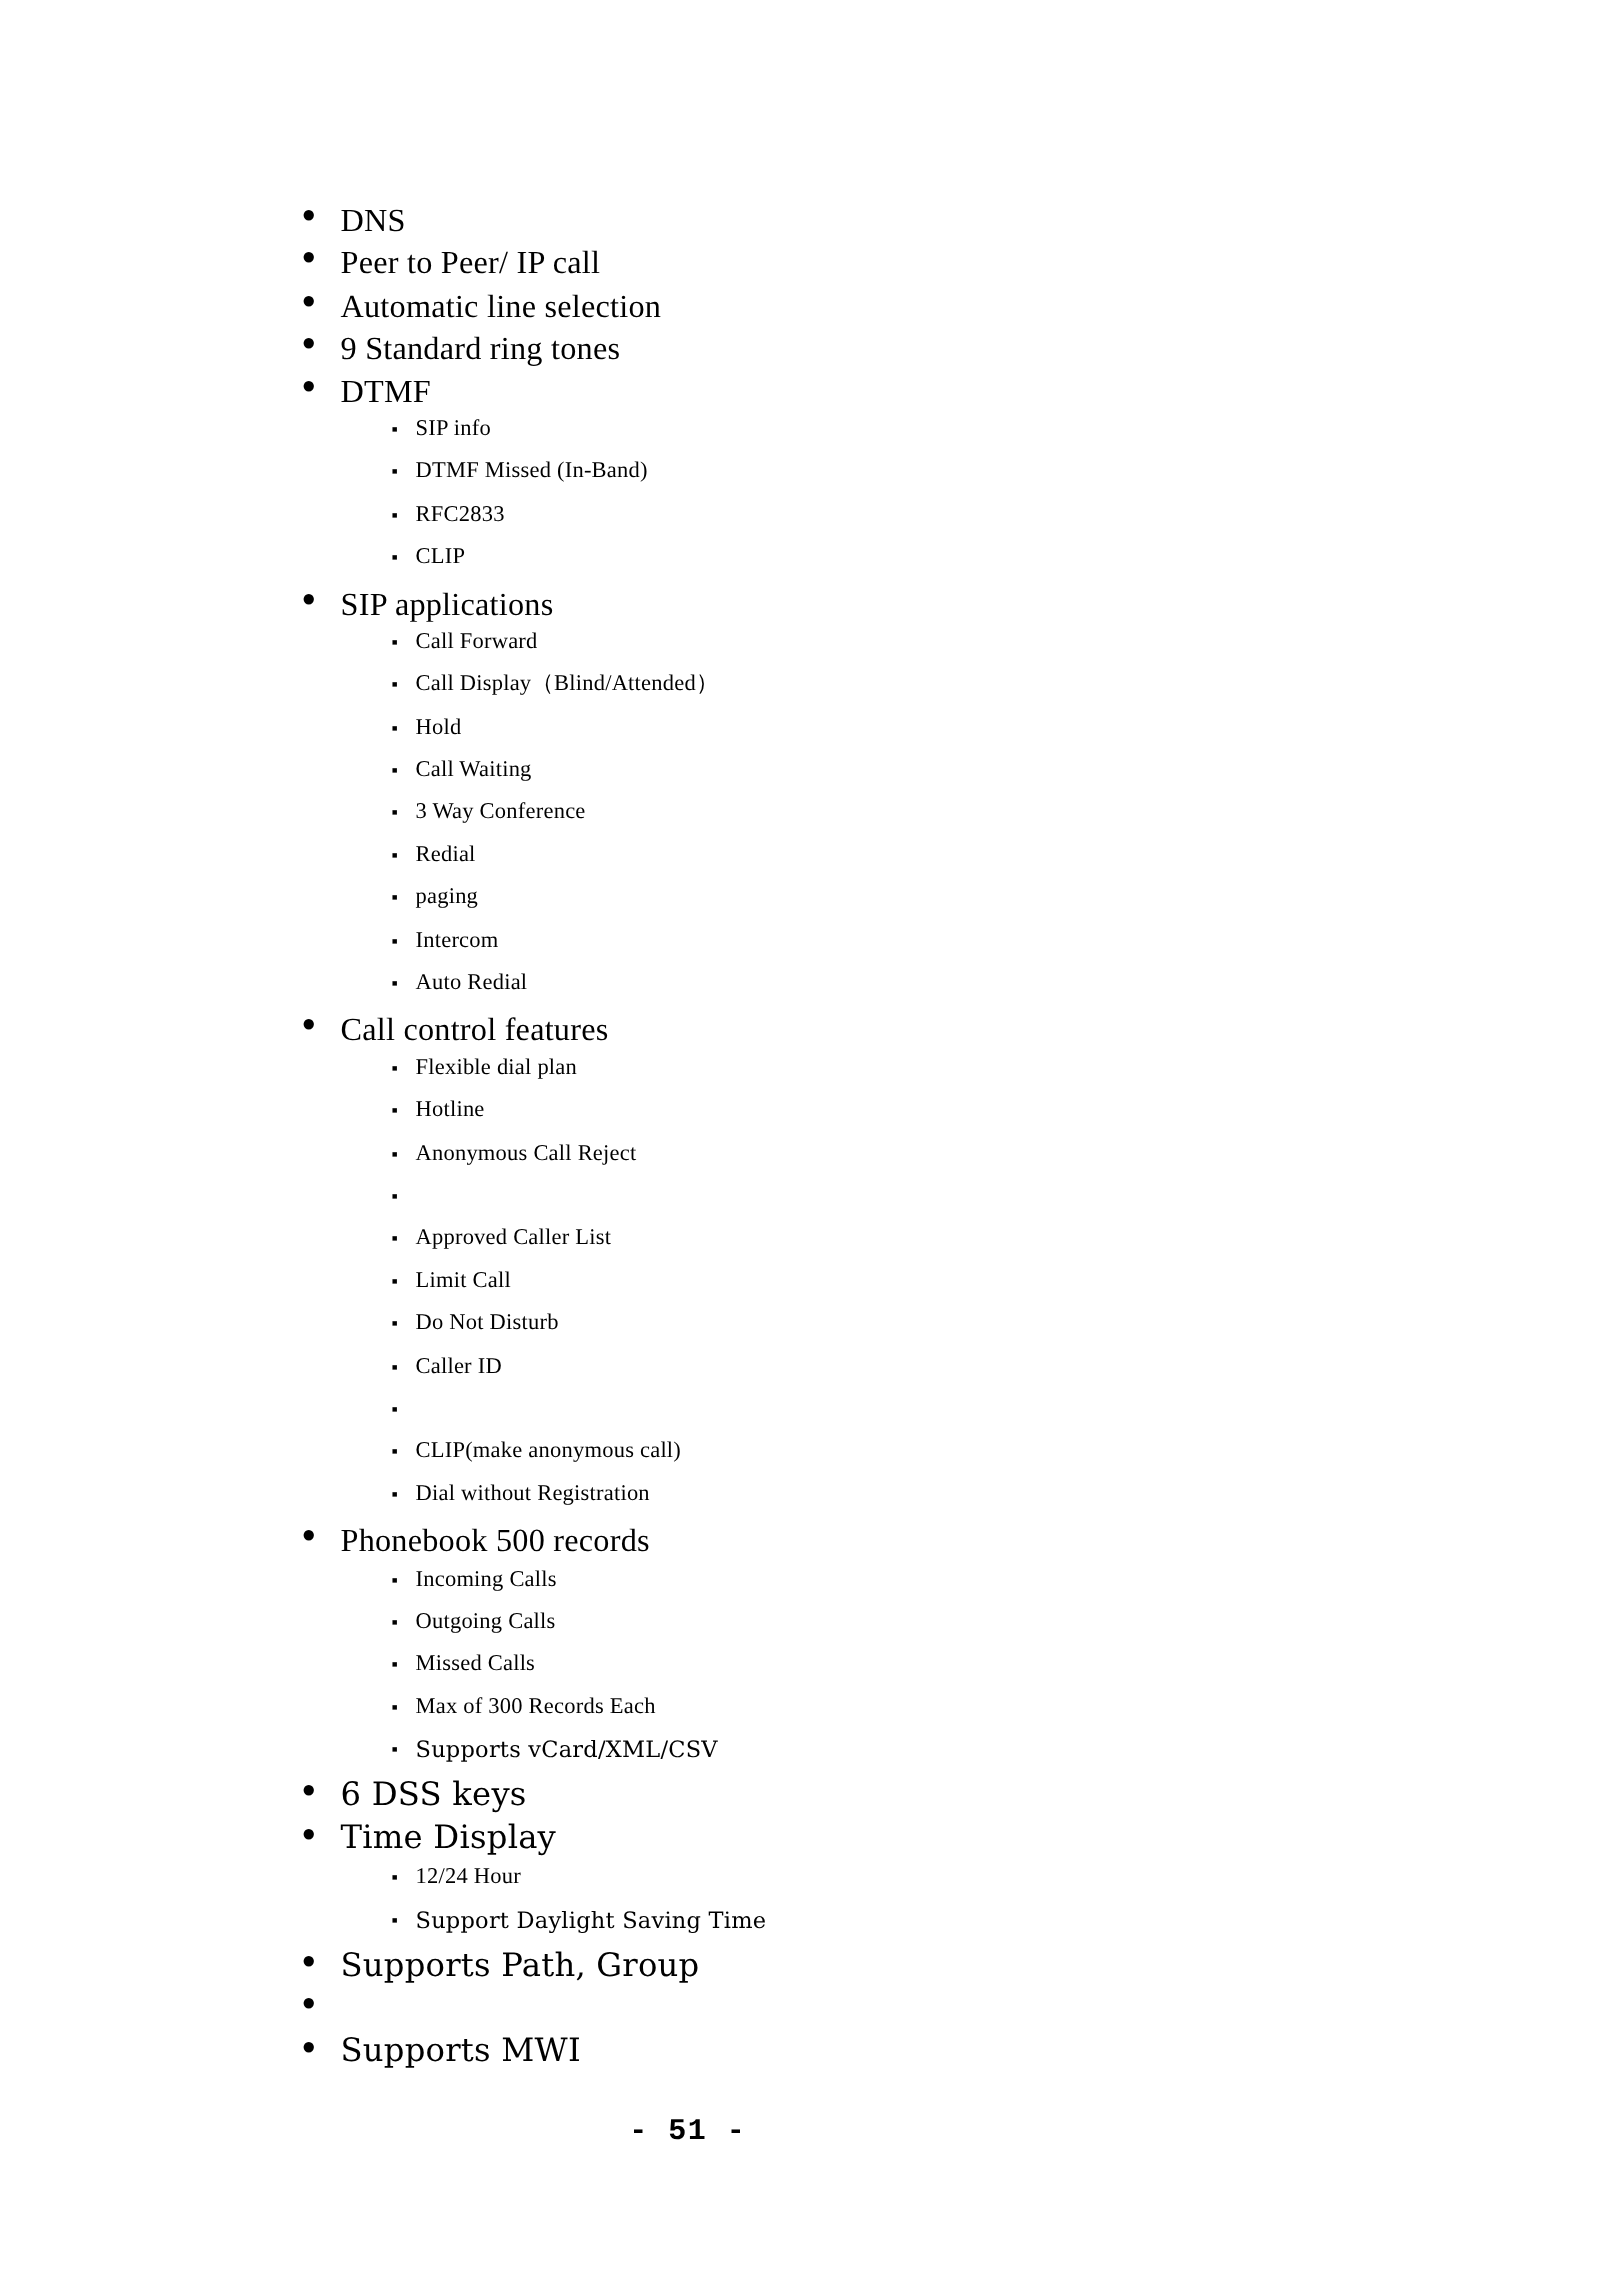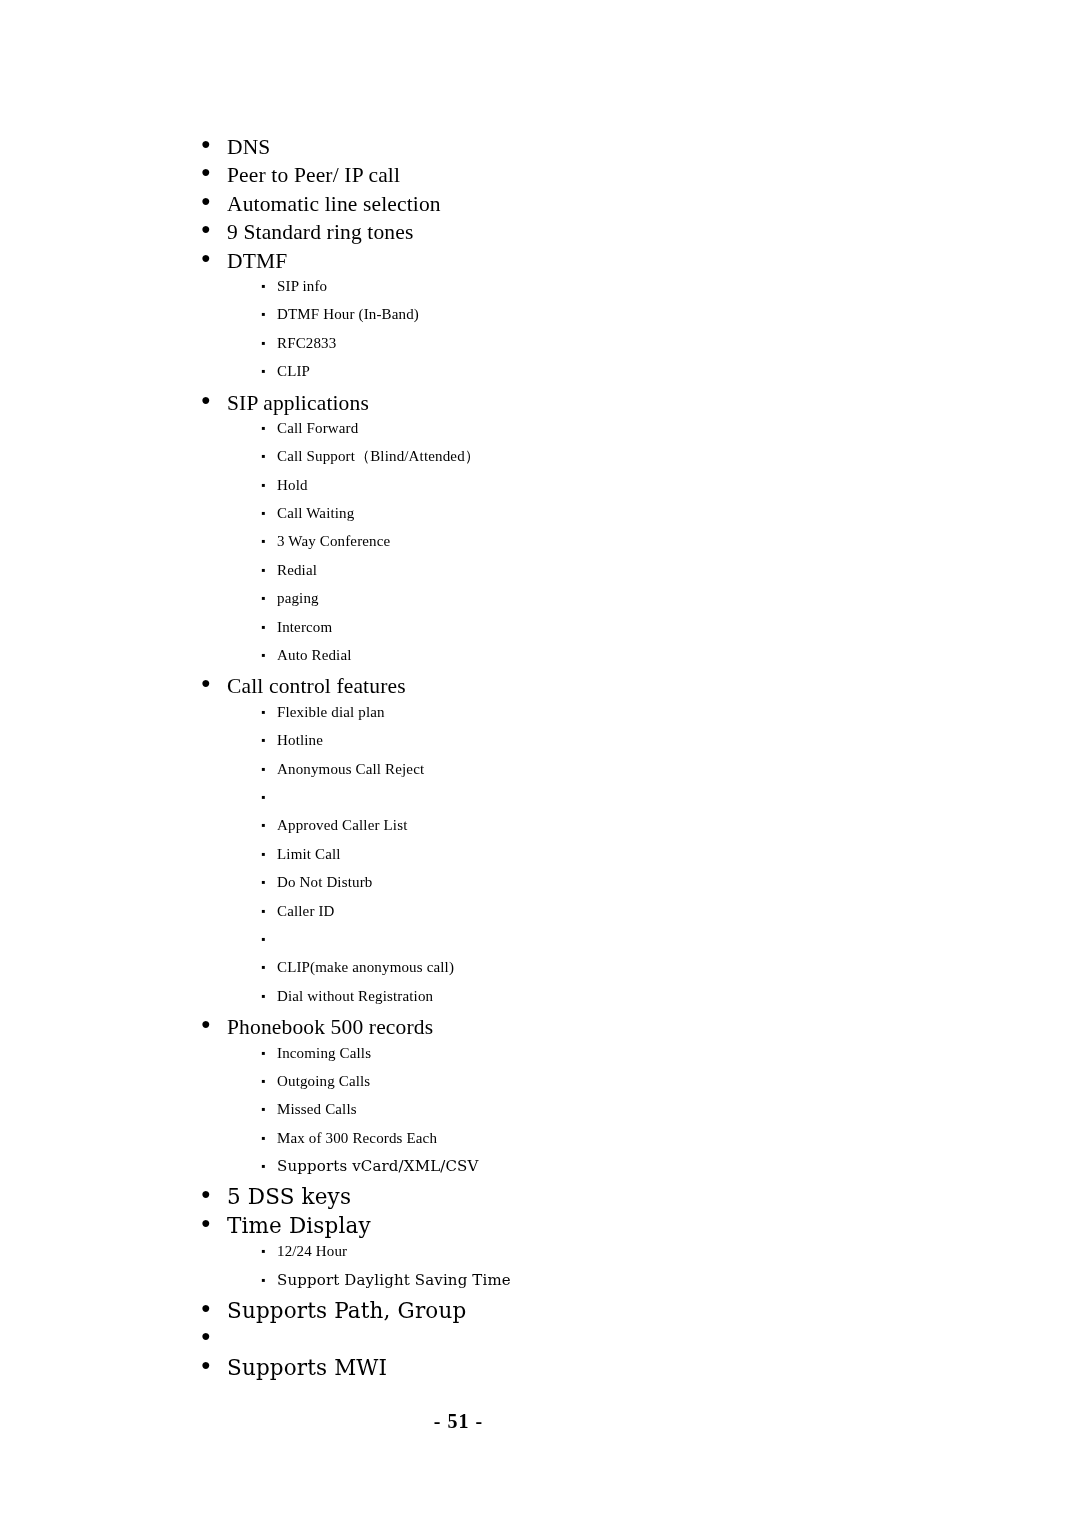--- a/index.html
+++ b/index.html
@@ -129,7 +129,7 @@
         </li>
         <li class="lvl2">
           <span class="bullet">▪</span>
-          <span class="txt">DTMF Hour (In-Band)</span>
+          <span class="txt">DTMF Missed (In-Band)</span>
         </li>
         <li class="lvl2">
           <span class="bullet">▪</span>

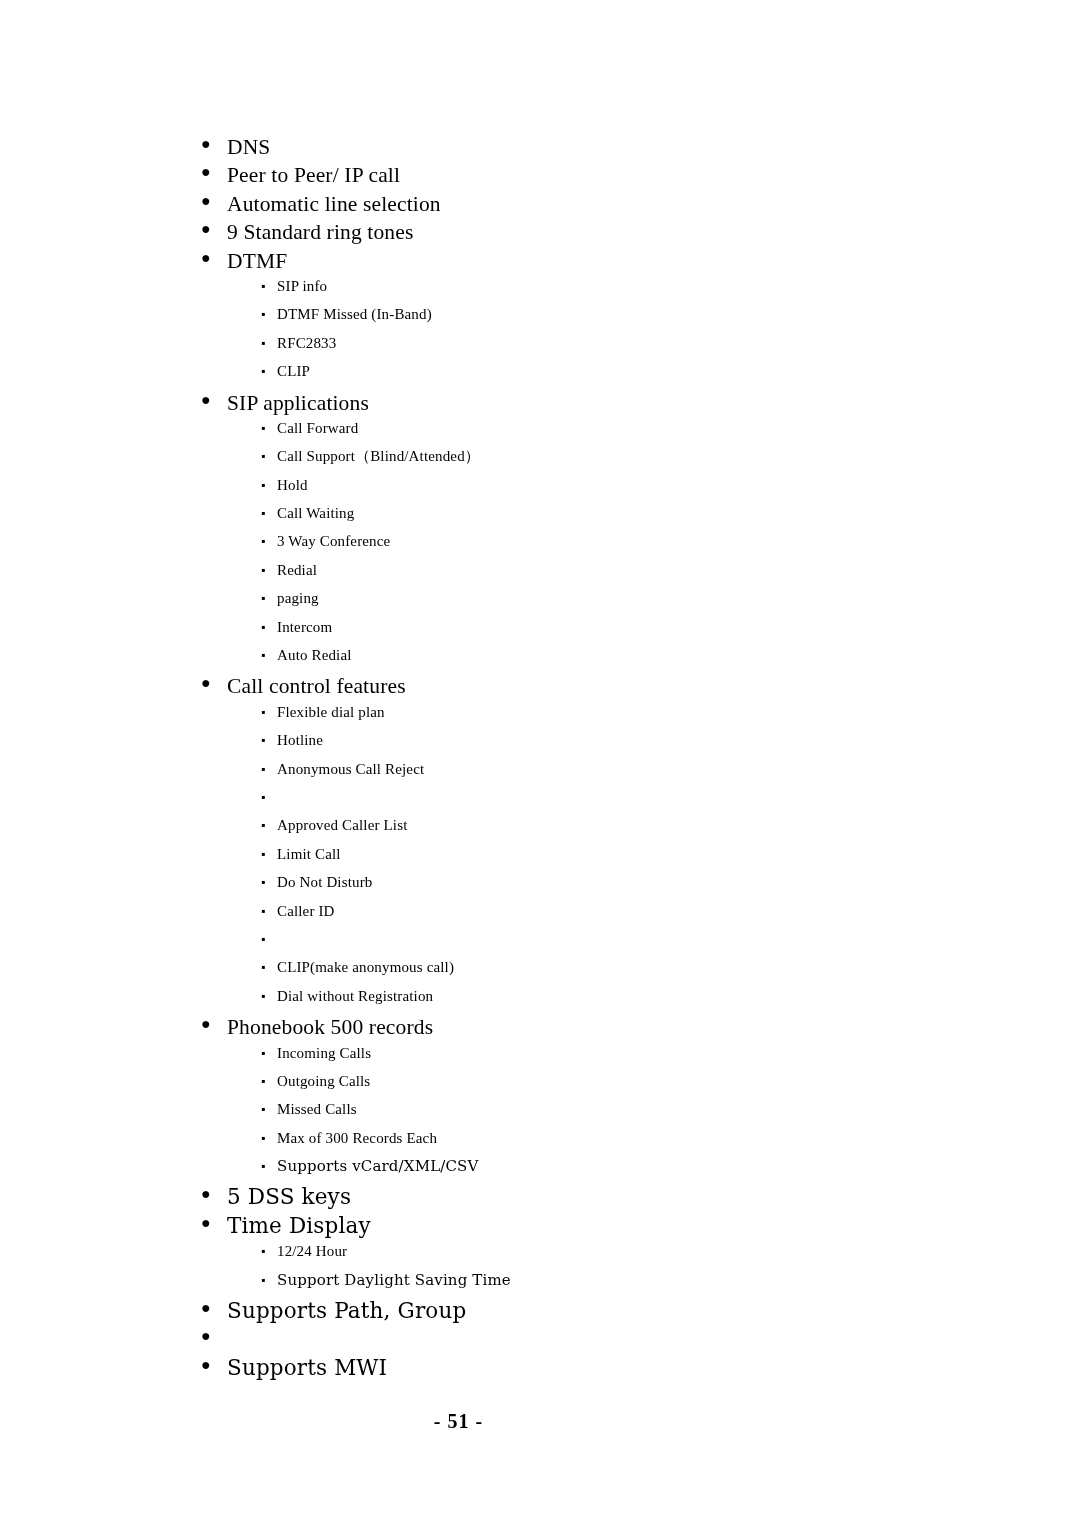--- a/index.html
+++ b/index.html
@@ -149,7 +149,7 @@
         </li>
         <li class="lvl2">
           <span class="bullet">▪</span>
-          <span class="txt">Call Support（Blind/Attended）</span>
+          <span class="txt">Call Display（Blind/Attended）</span>
         </li>
         <li class="lvl2">
           <span class="bullet">▪</span>

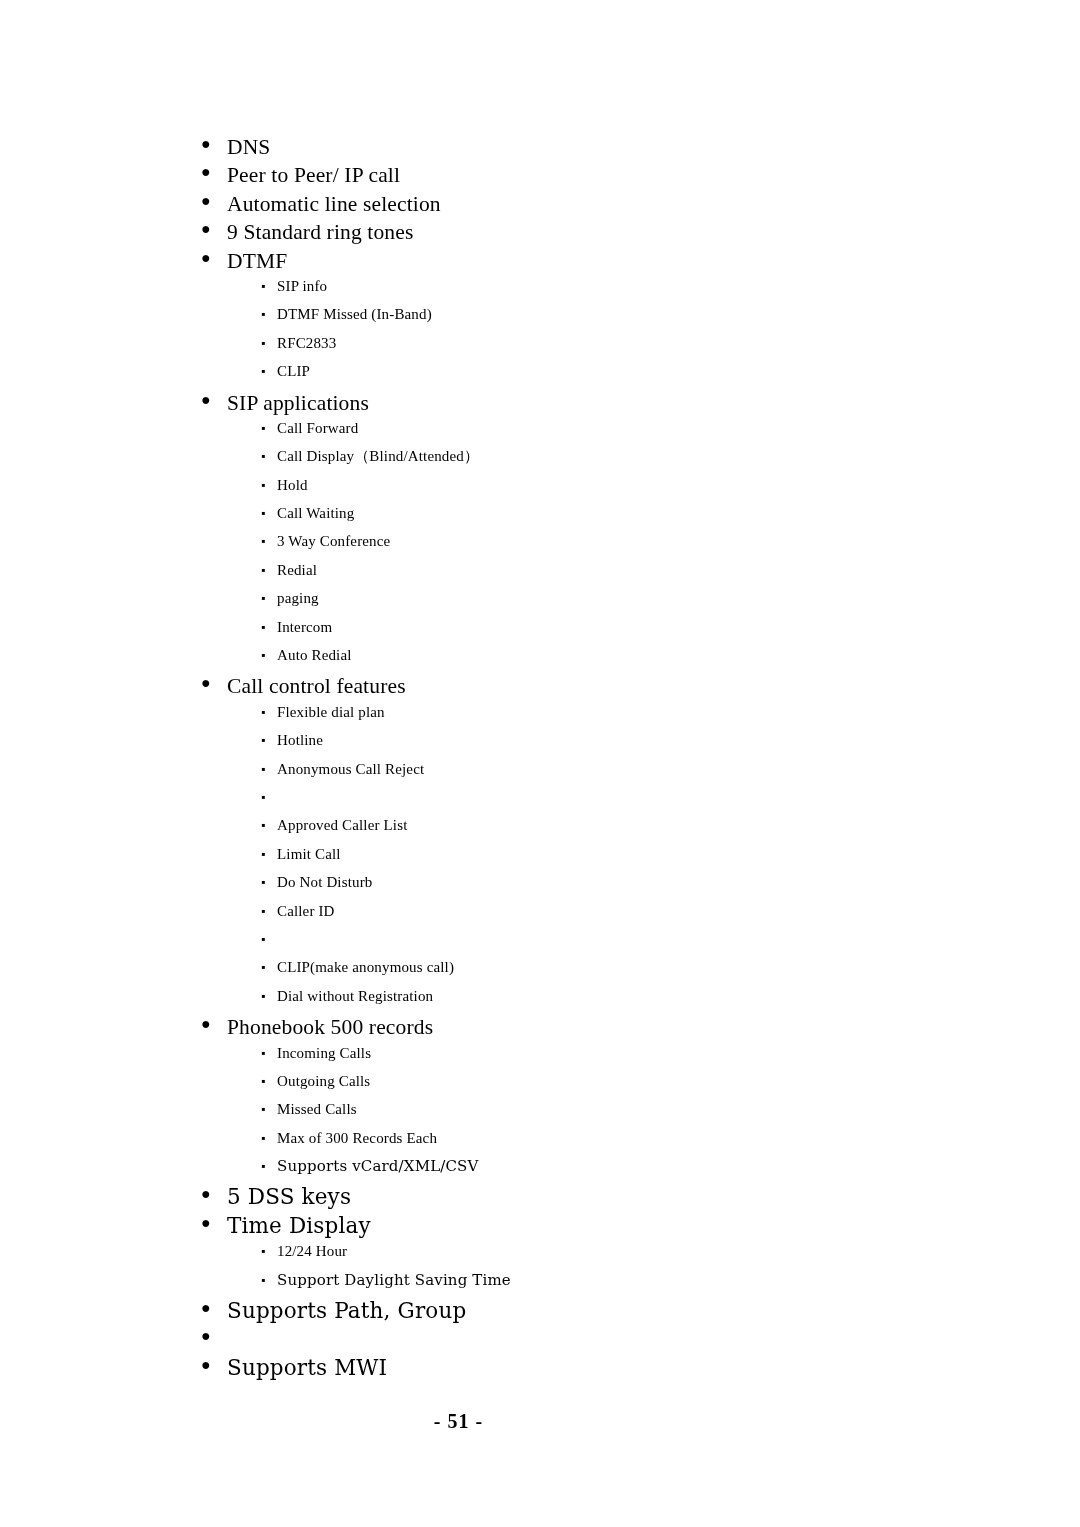--- a/index.html
+++ b/index.html
@@ -251,7 +251,7 @@
         </li>
         <li class="lvl1">
           <span class="bullet">●</span>
-          <span class="txt semi">5 DSS keys</span>
+          <span class="txt semi">6 DSS keys</span>
         </li>
         <li class="lvl1">
           <span class="bullet">●</span>

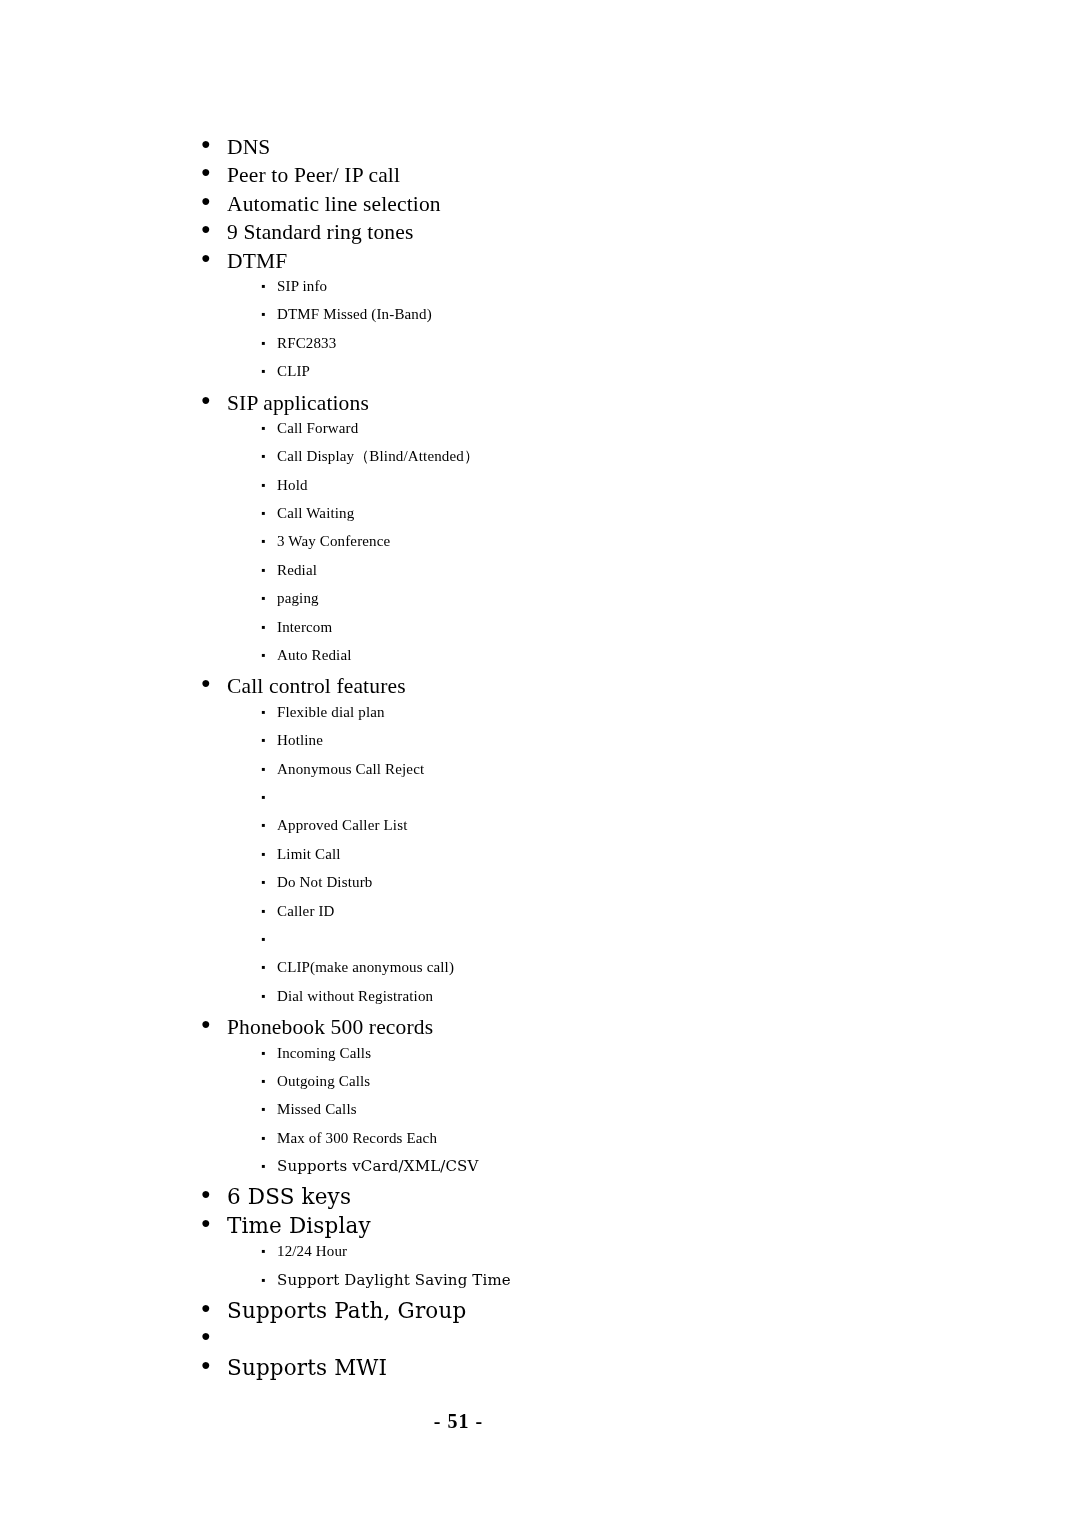--- a/index.html
+++ b/index.html
@@ -90,7 +90,7 @@
     top: 1410px;
     width: 917px;
     text-align: center;
-    font-family: Liberation Serif, serif;
+    font-family: Liberation Mono, monospace;
     font-size: 20px;
     font-weight: bold;
     letter-spacing: 1px;

